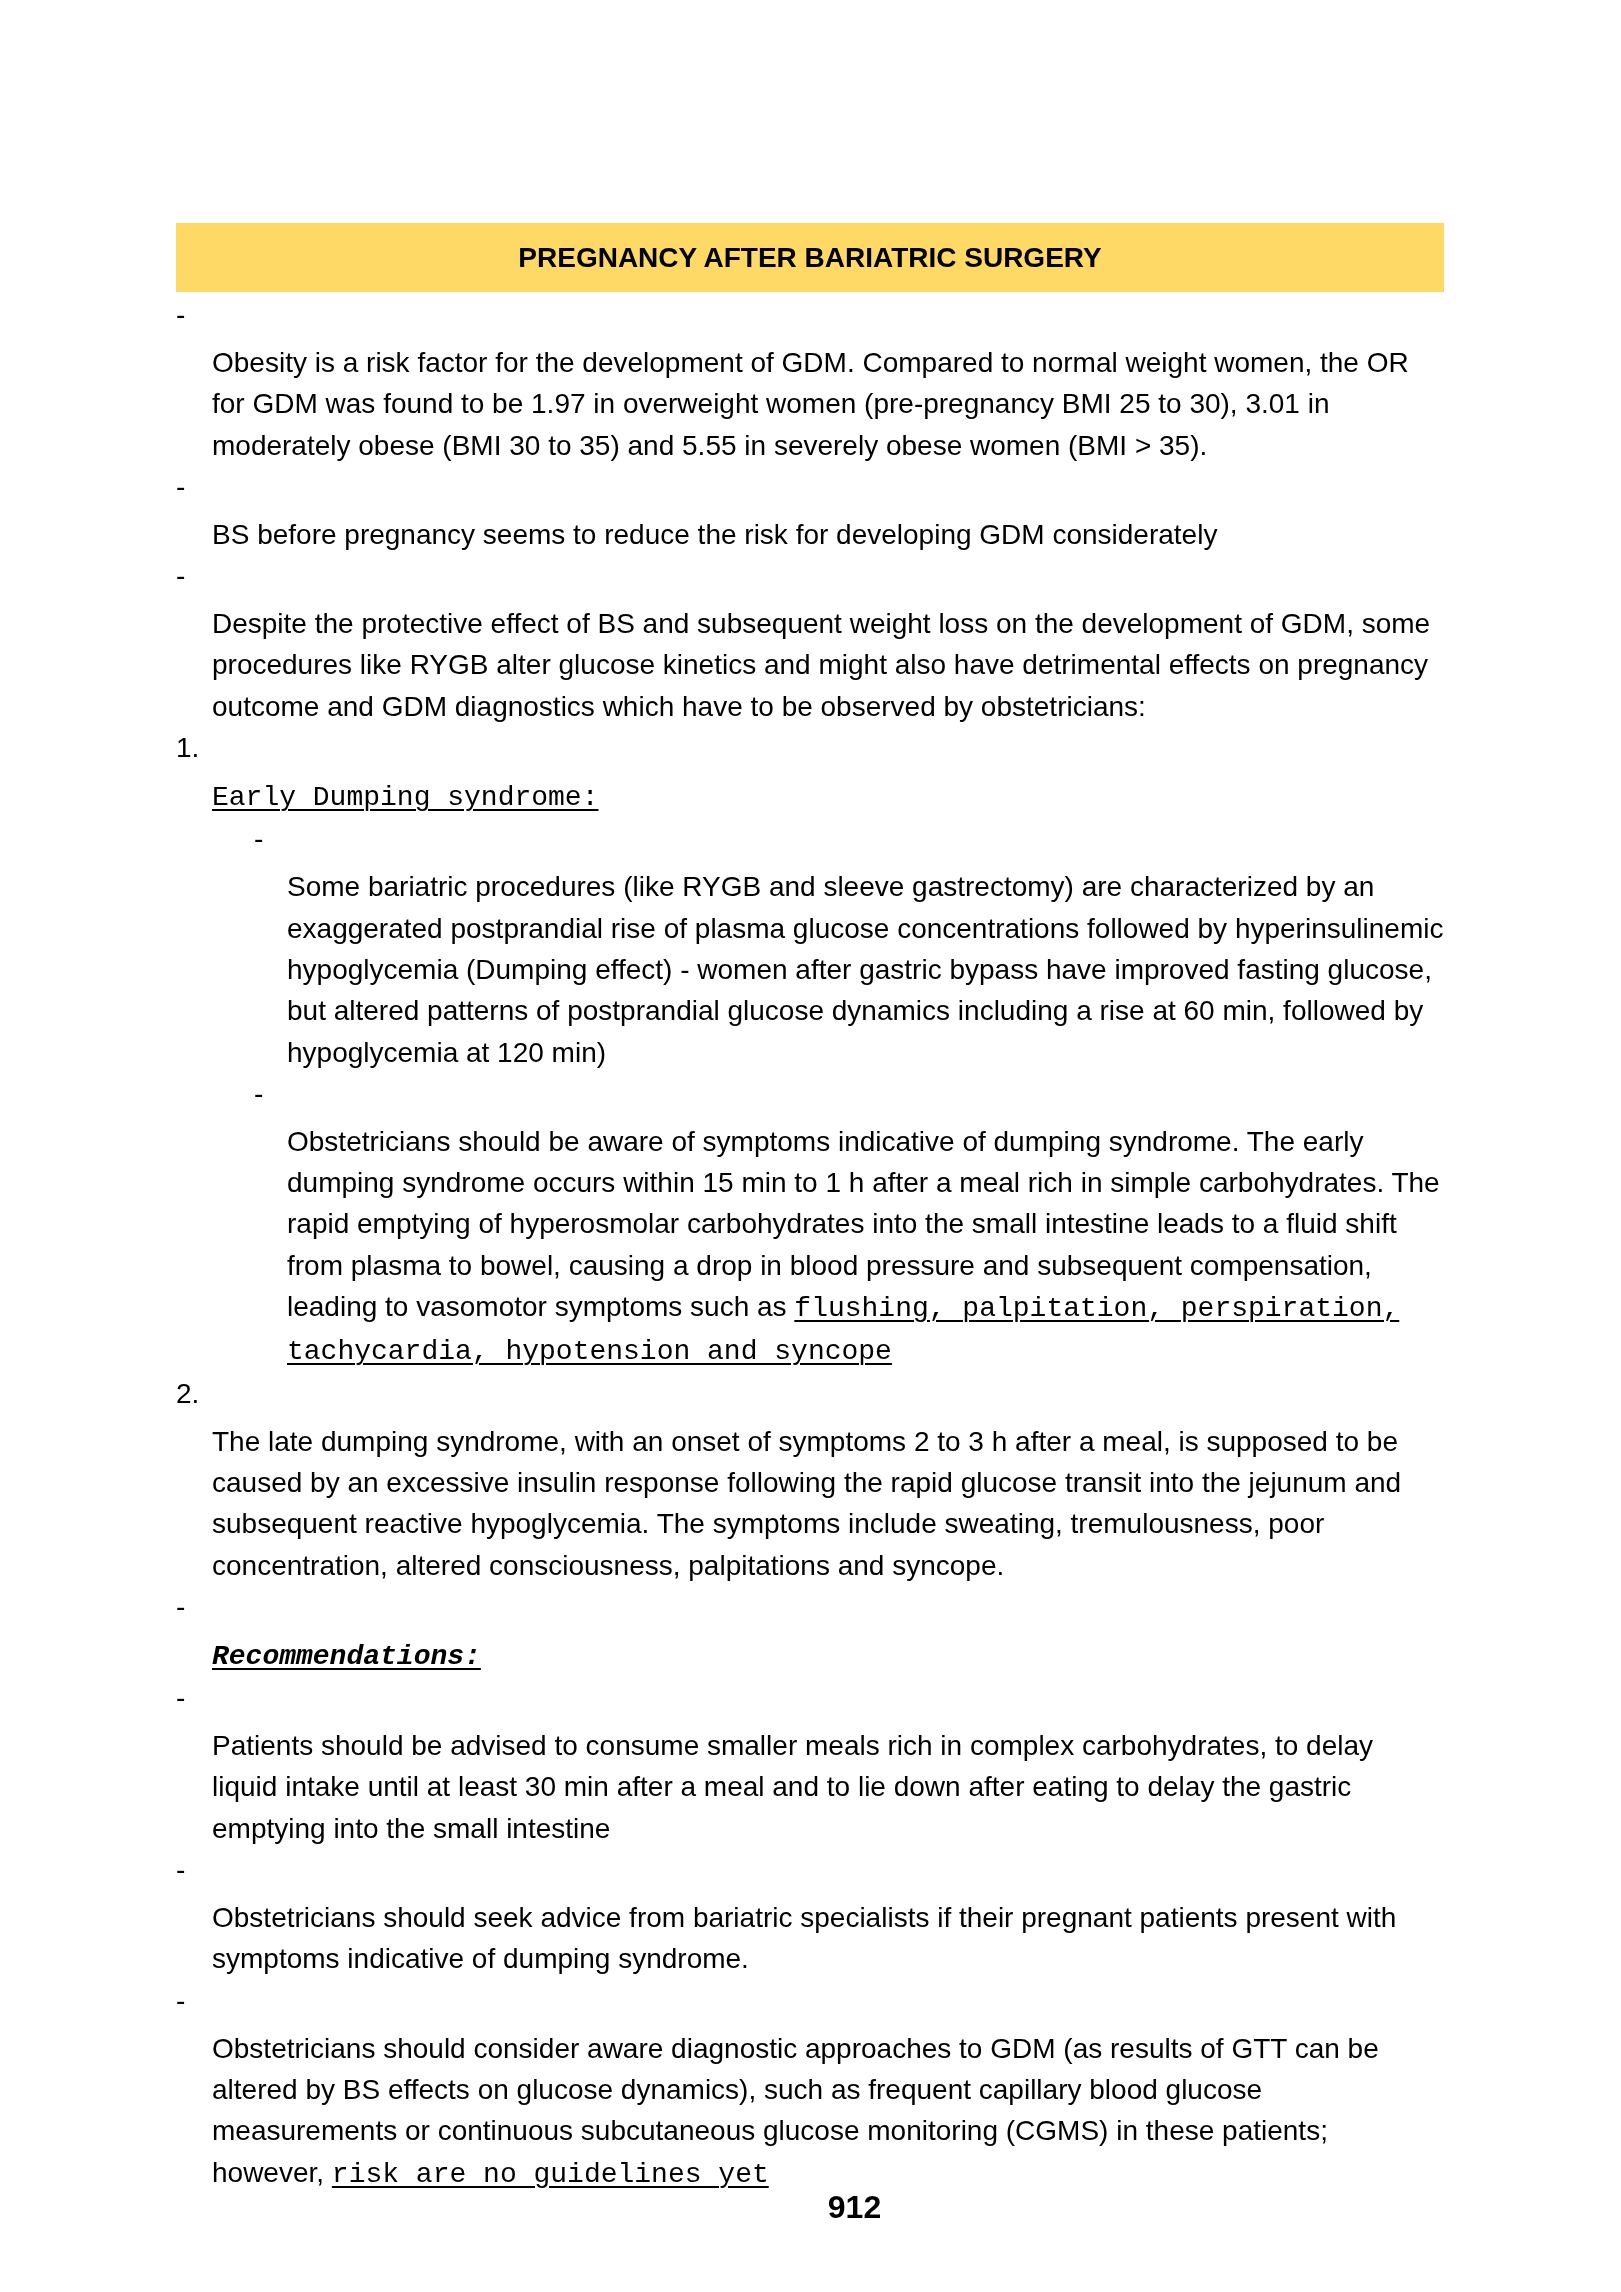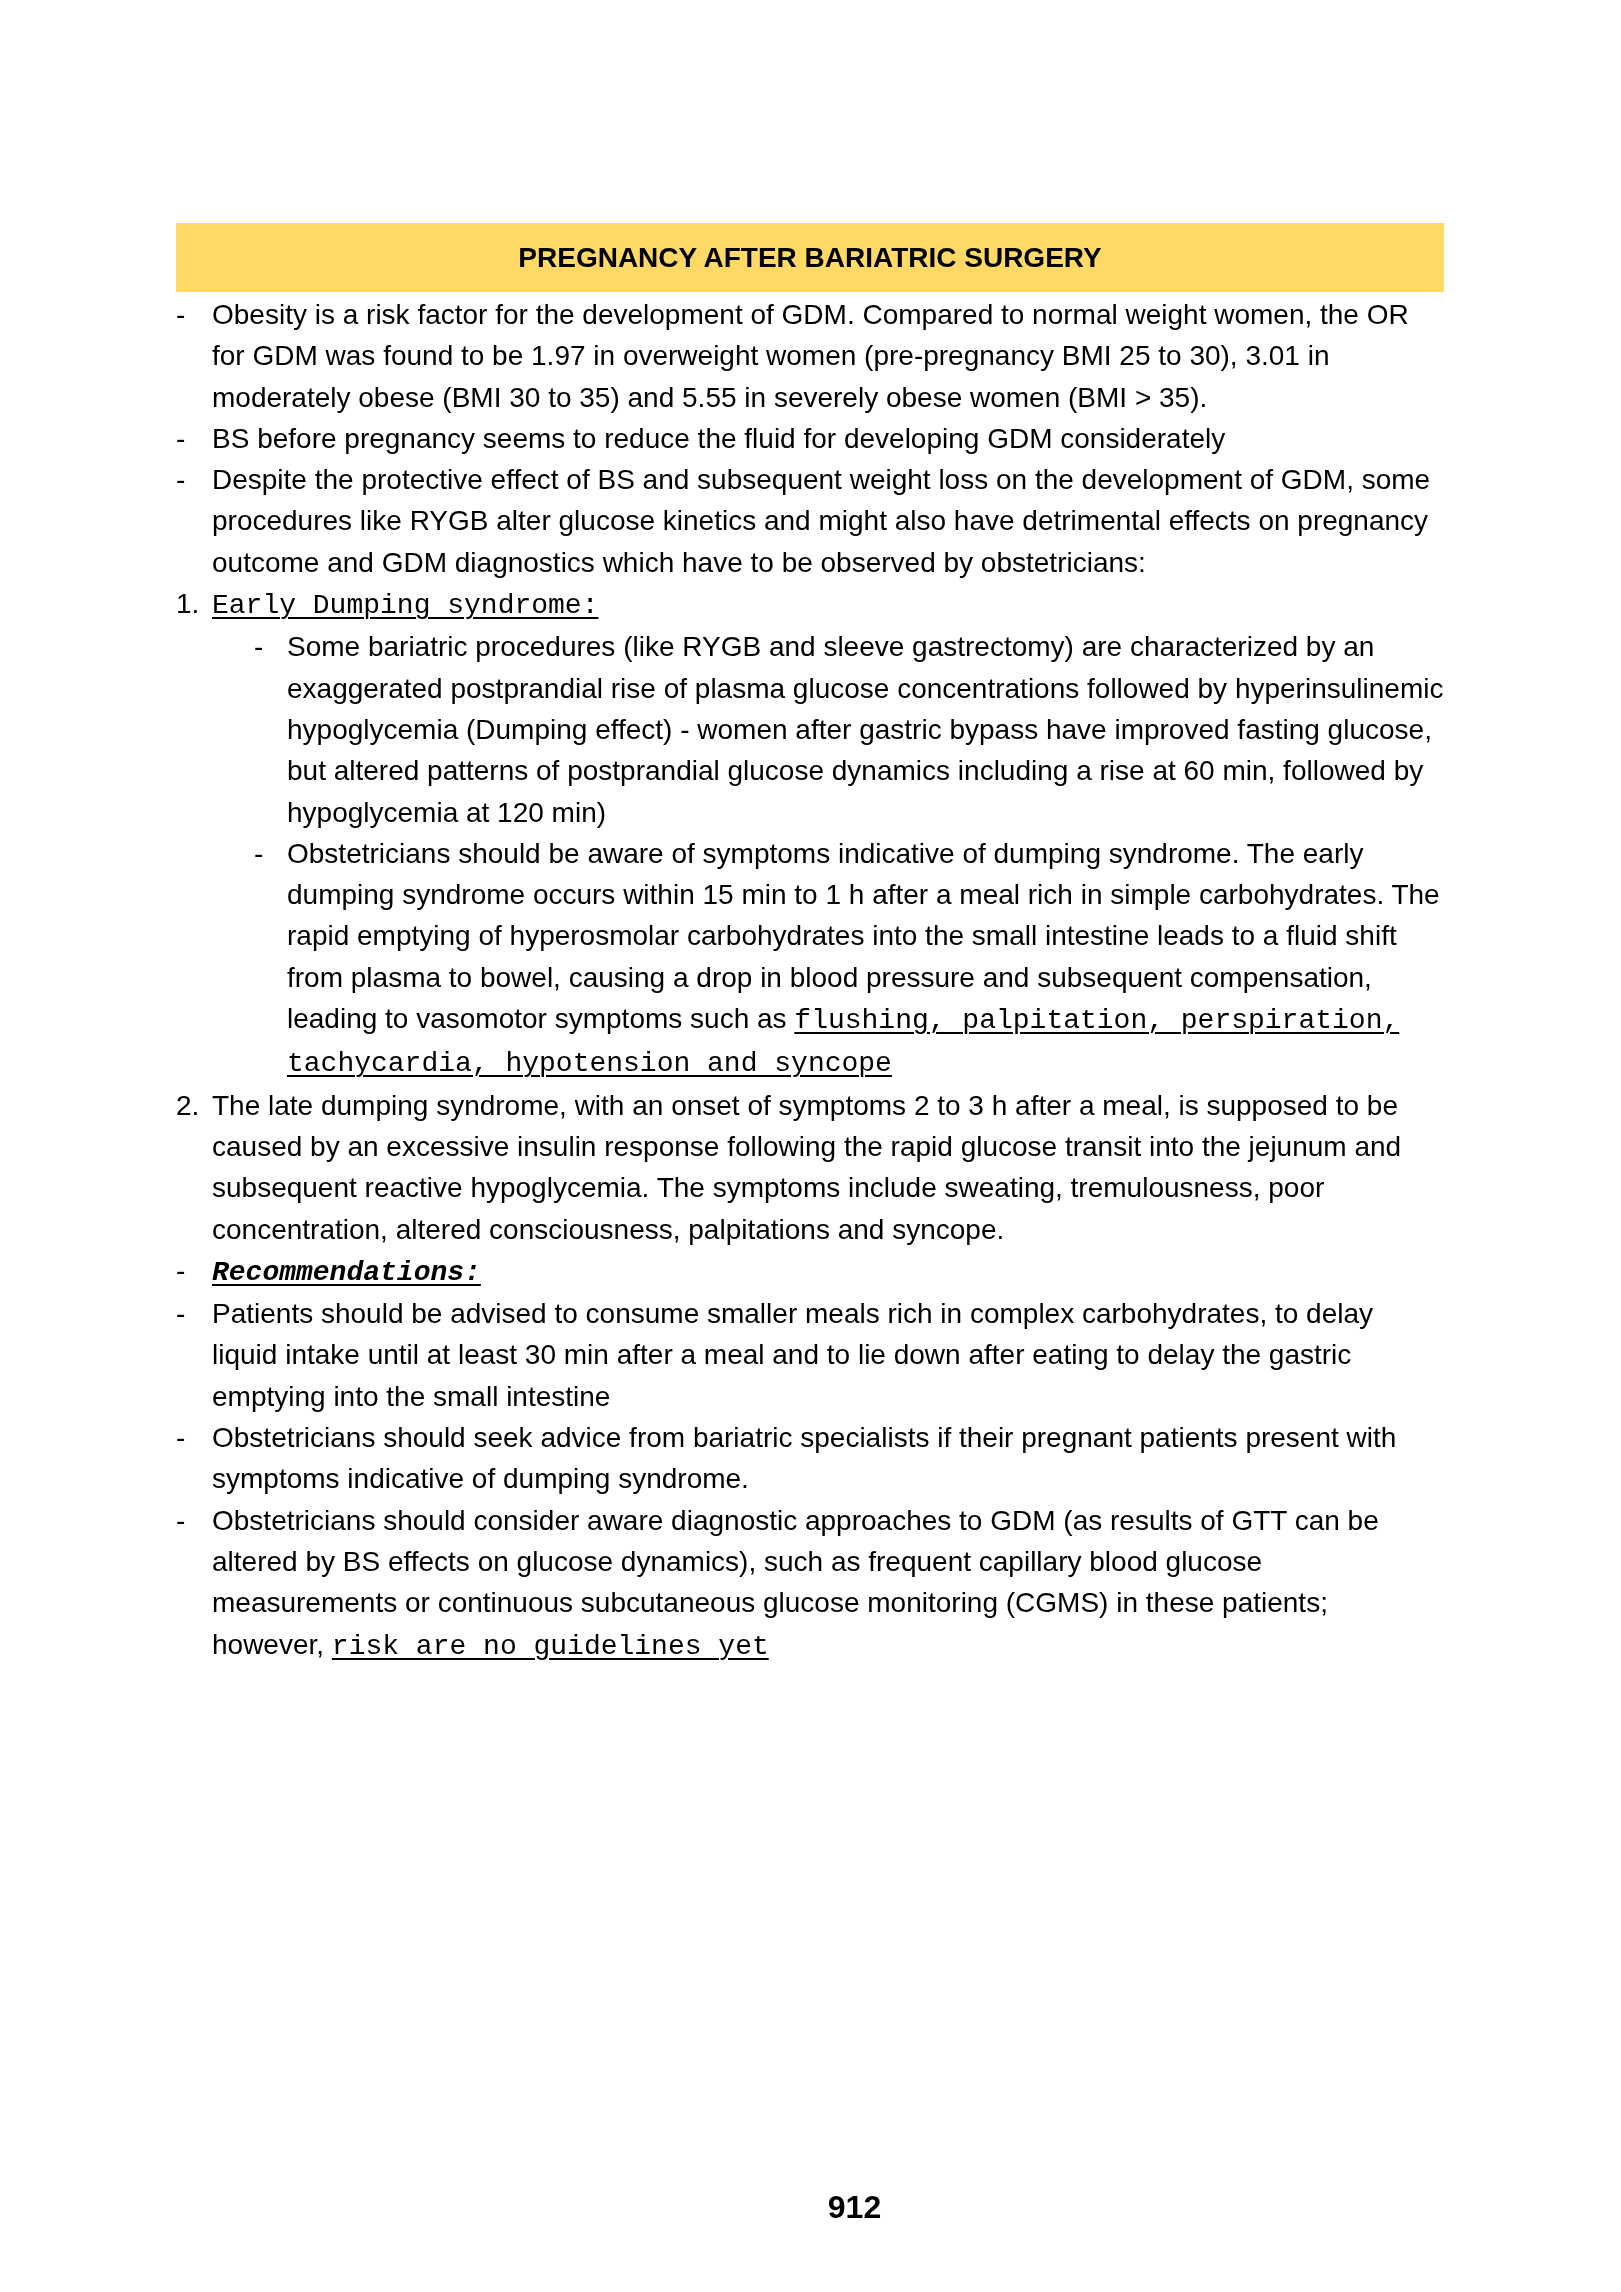--- a/index.html
+++ b/index.html
@@ -54,6 +54,7 @@
   }
   .item .text {
     flex: 1 1 auto;
+    margin-top: 48px;
   }
   .item.level2 {
     margin-left: 78px;

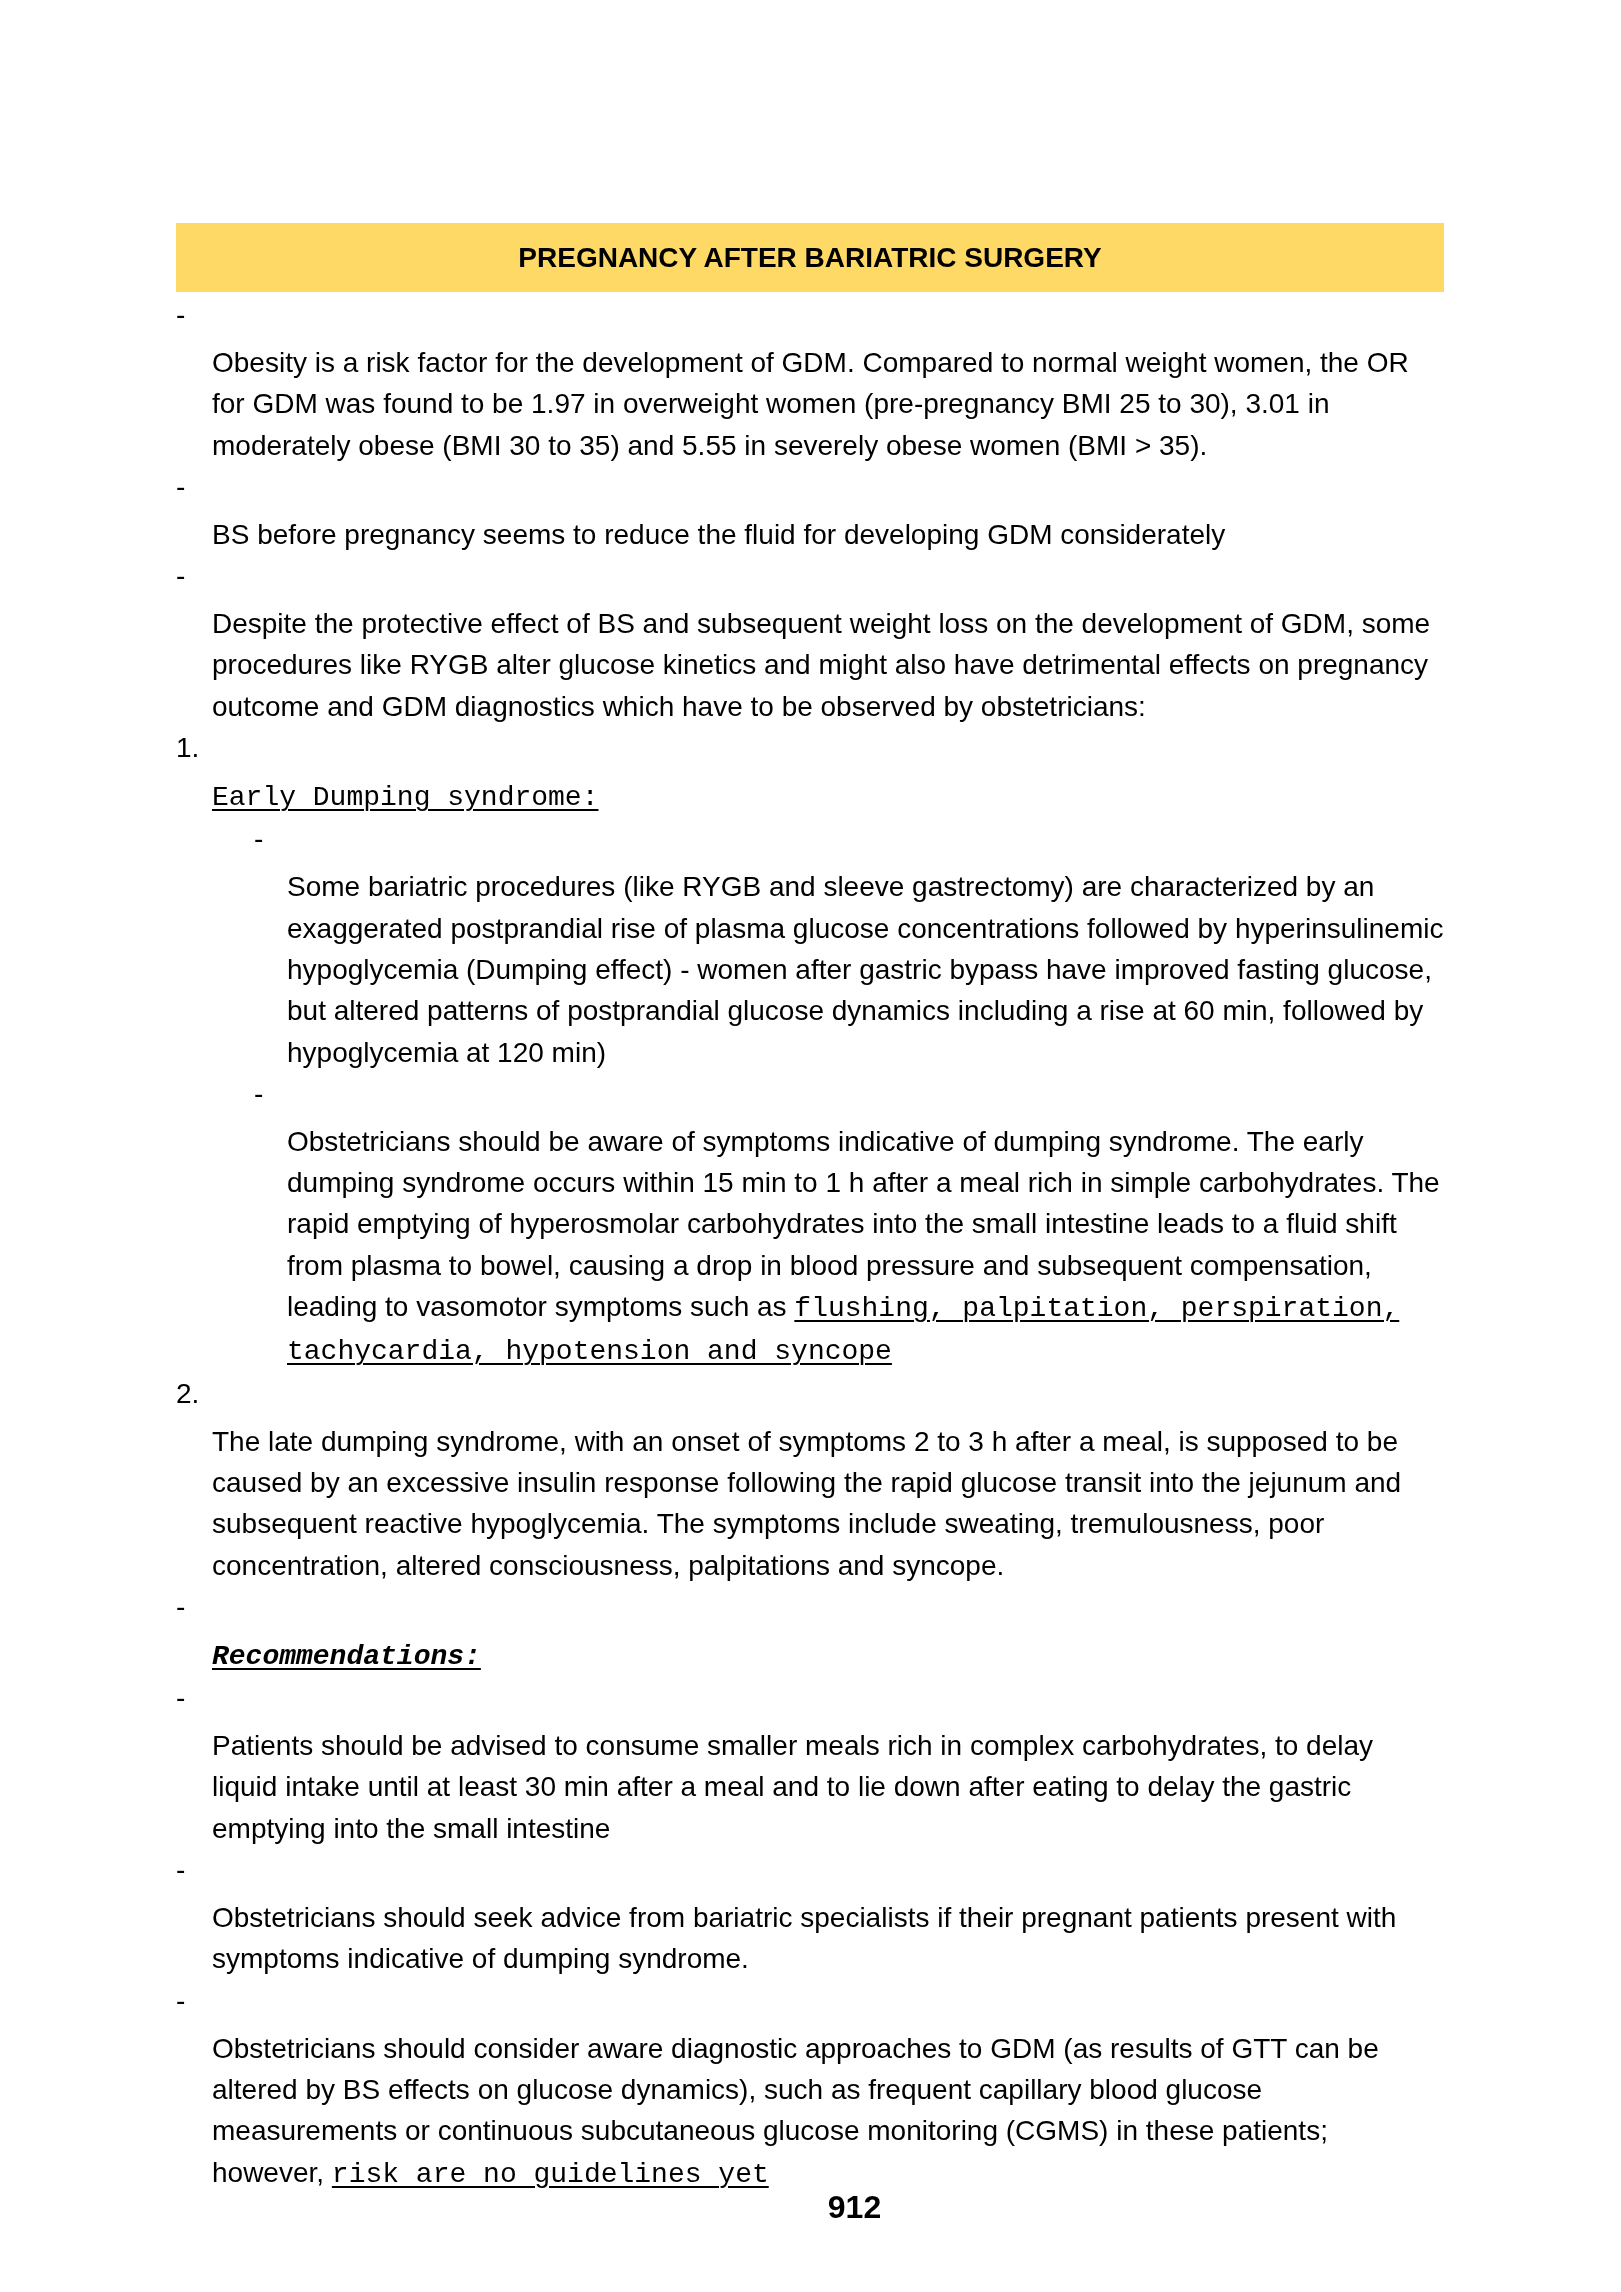--- a/index.html
+++ b/index.html
@@ -98,7 +98,7 @@
       </div>
       <div class="item">
         <span class="marker">-</span>
-        <div class="text"><span>BS before pregnancy seems to reduce the fluid for developing GDM considerately</span></div>
+        <div class="text"><span>BS before pregnancy seems to reduce the risk for developing GDM considerately</span></div>
       </div>
       <div class="item">
         <span class="marker">-</span>

